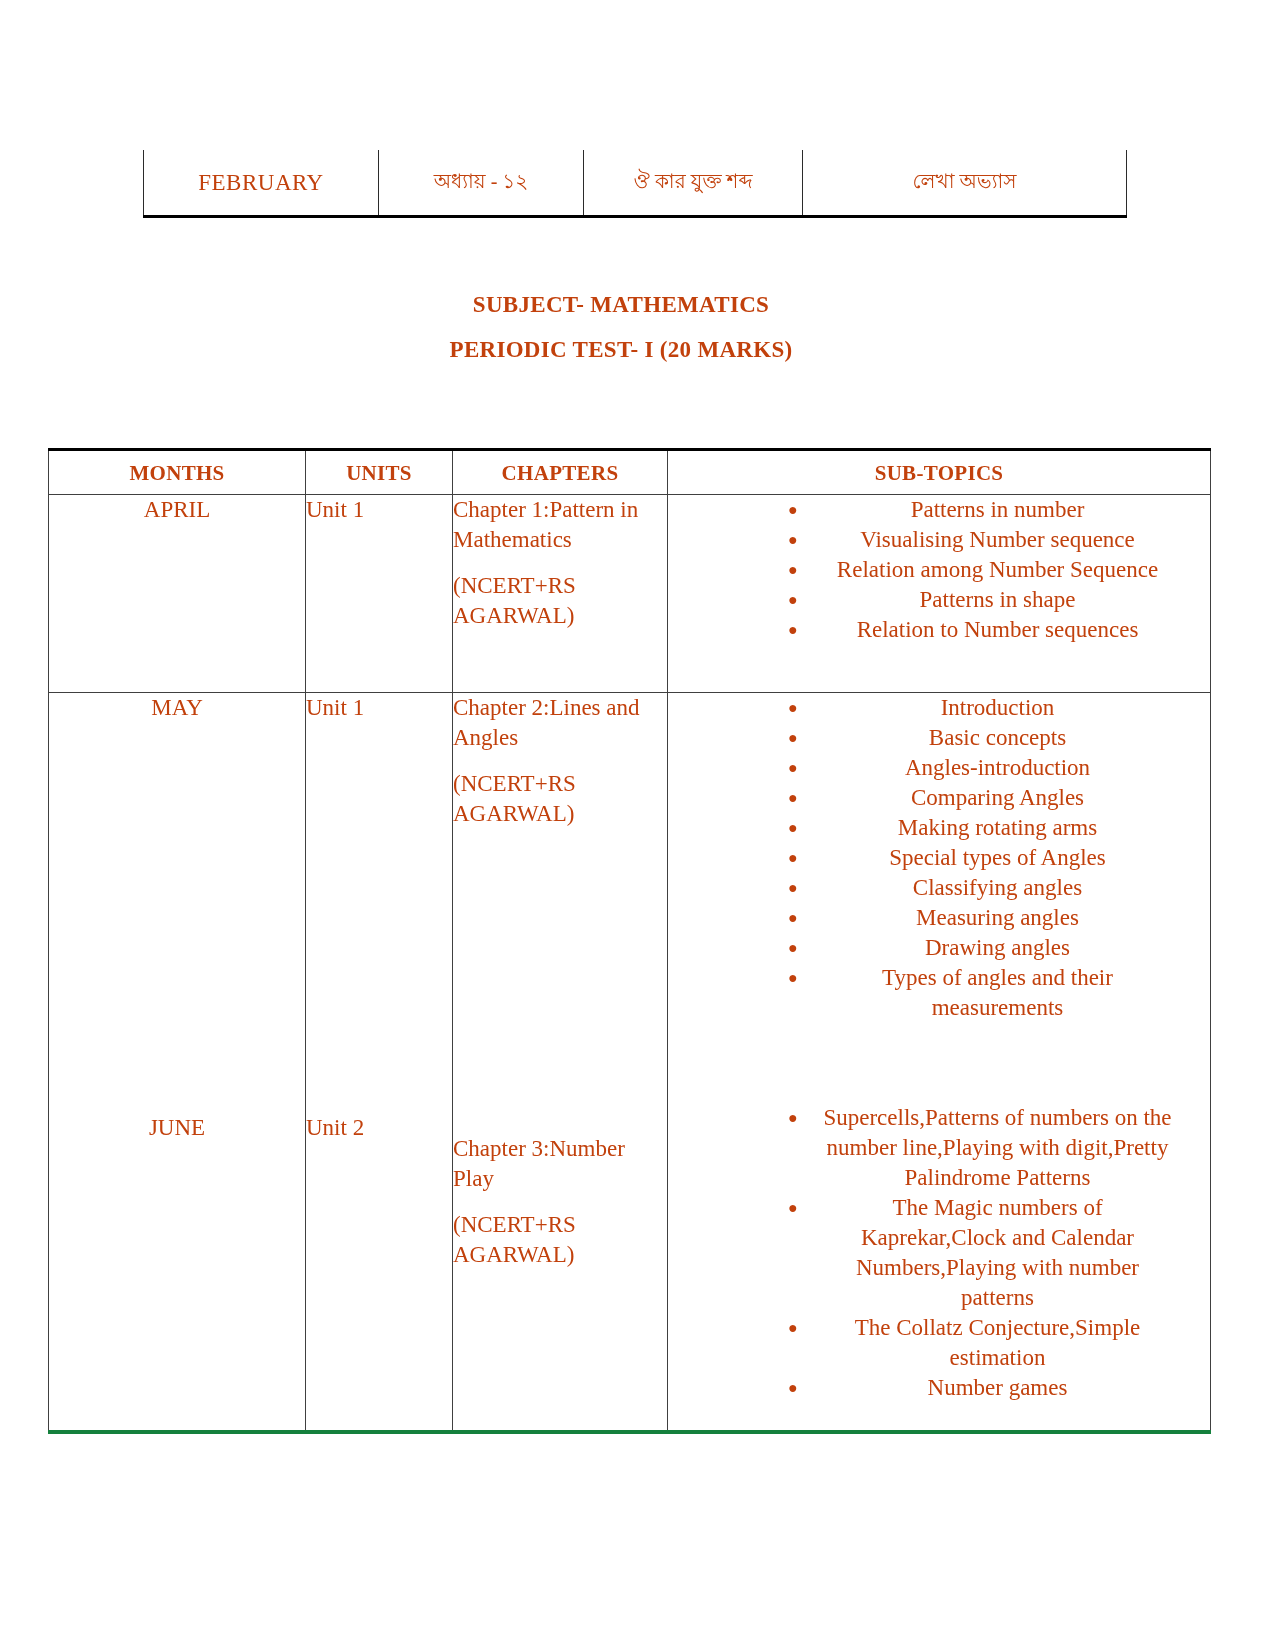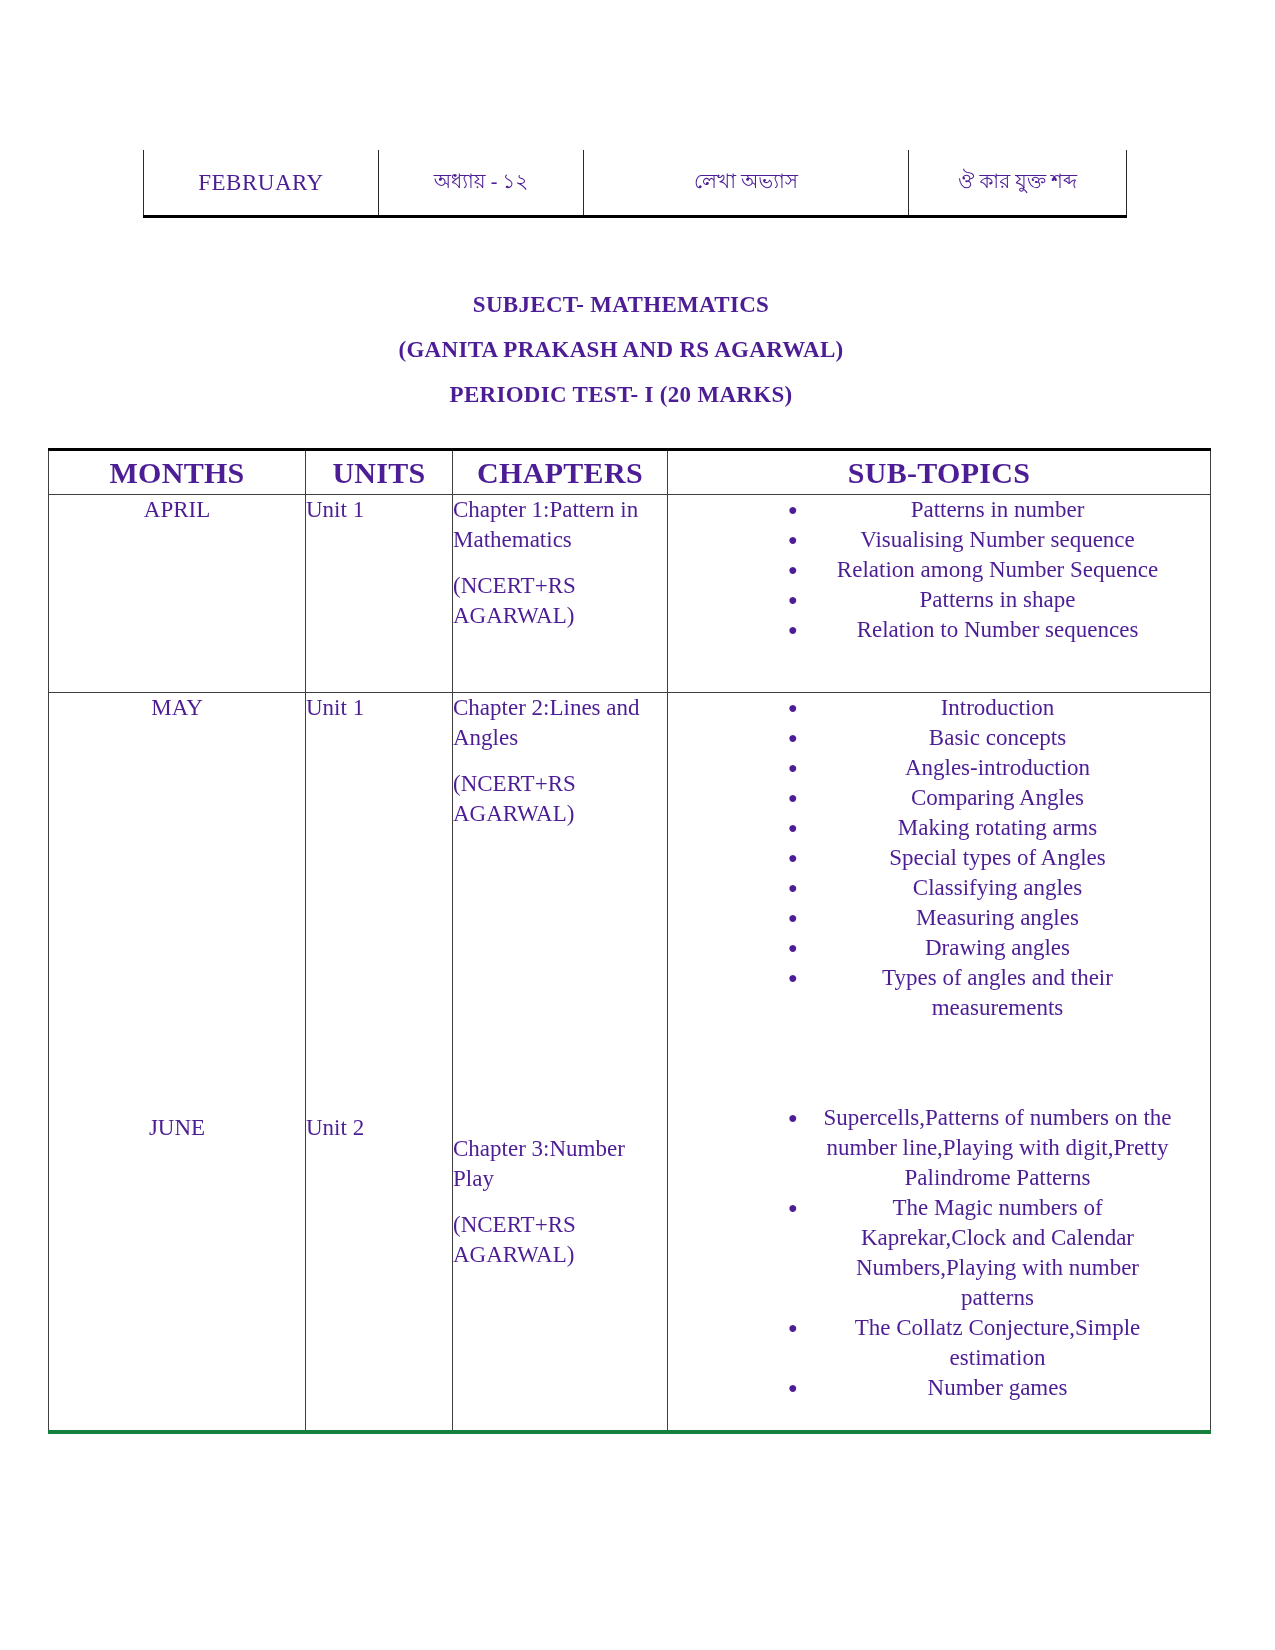--- a/index.html
+++ b/index.html
@@ -13,7 +13,7 @@
     height: 1650px;
     background: #ffffff;
     font-family: "Liberation Serif", "DejaVu Serif", serif;
-    color: #4c1d95;
+    color: #c2410c;
     overflow: hidden;
   }
 

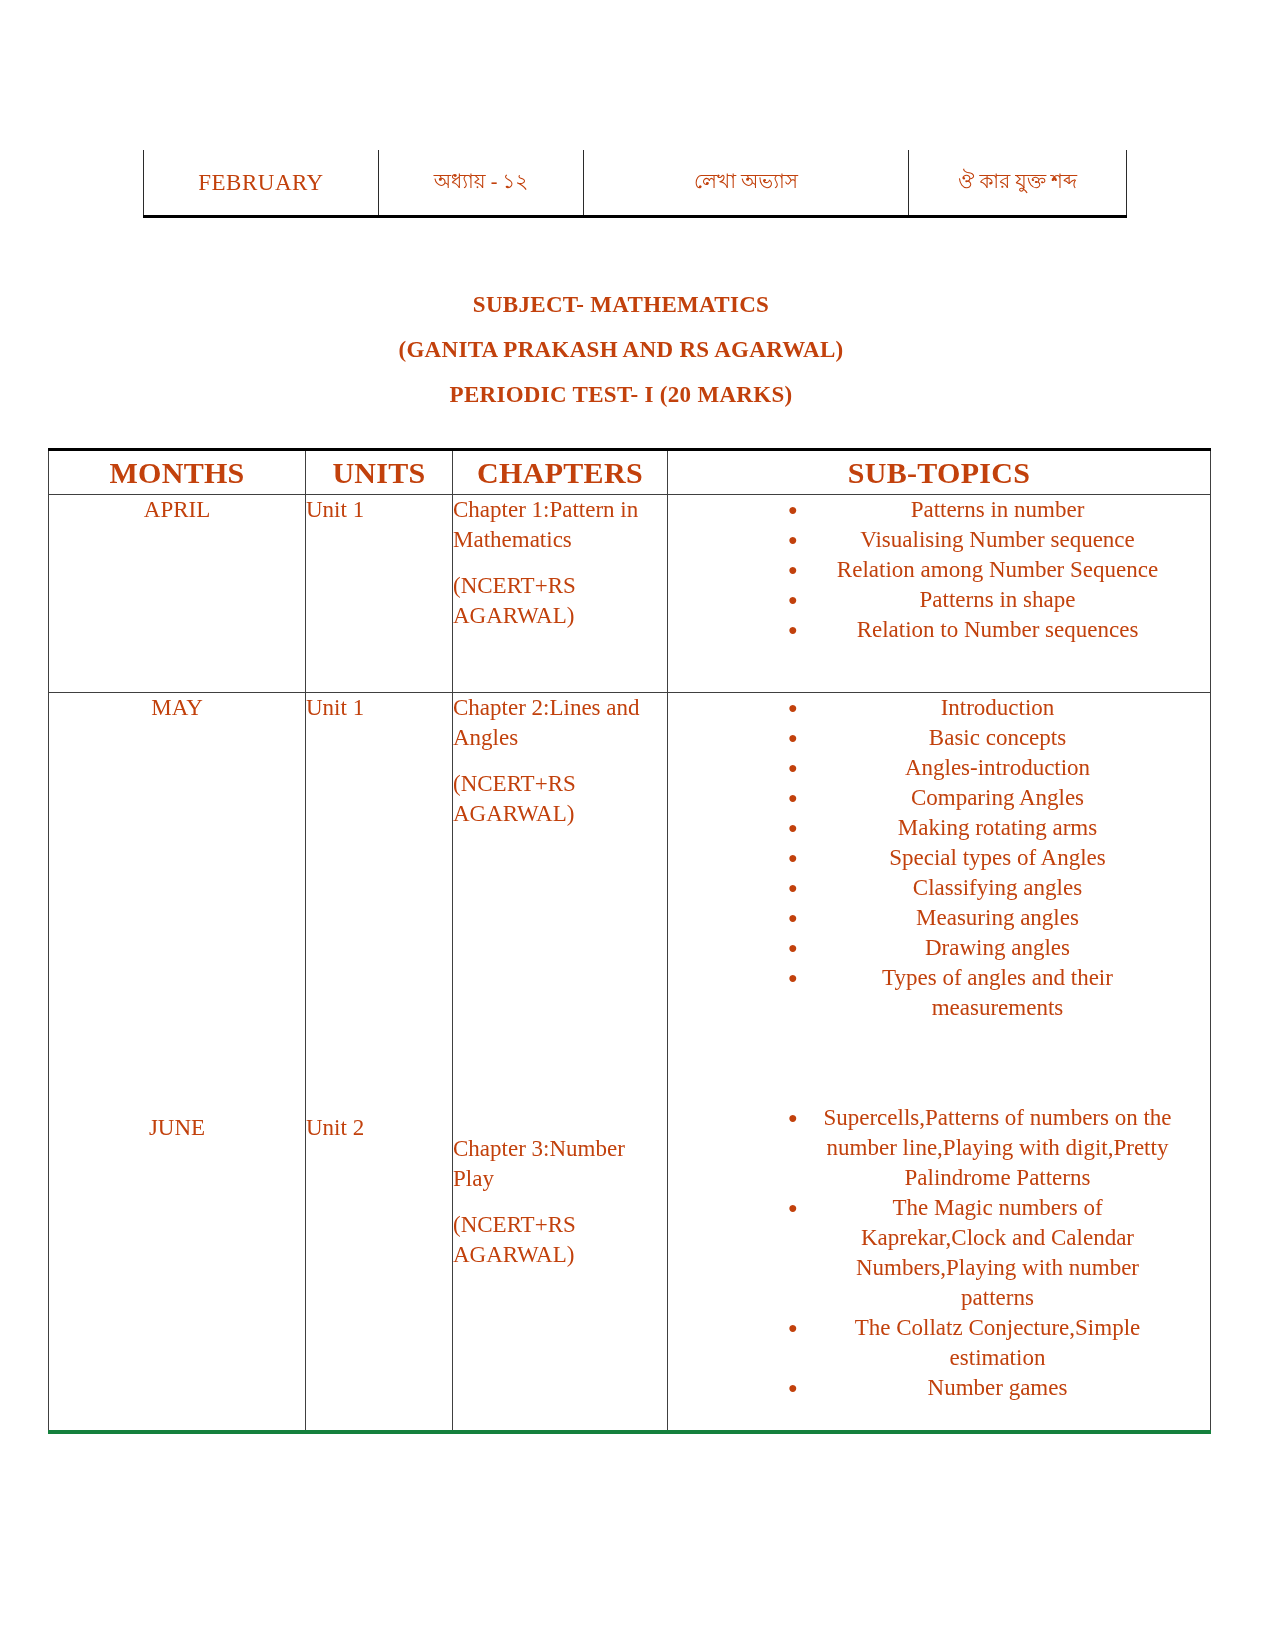--- a/index.html
+++ b/index.html
@@ -136,11 +136,11 @@
     <div class="top-cell c1">
       <span>অধ্যায় - ১২</span>
     </div>
+    <div class="top-cell c2">
+      <span>ঔ কার যুক্ত শব্দ</span>
+    </div>
     <div class="top-cell c3">
       <span>লেখা অভ্যাস</span>
-    </div>
-    <div class="top-cell c2">
-      <span>ঔ কার যুক্ত শব্দ</span>
     </div>
   </div>
 

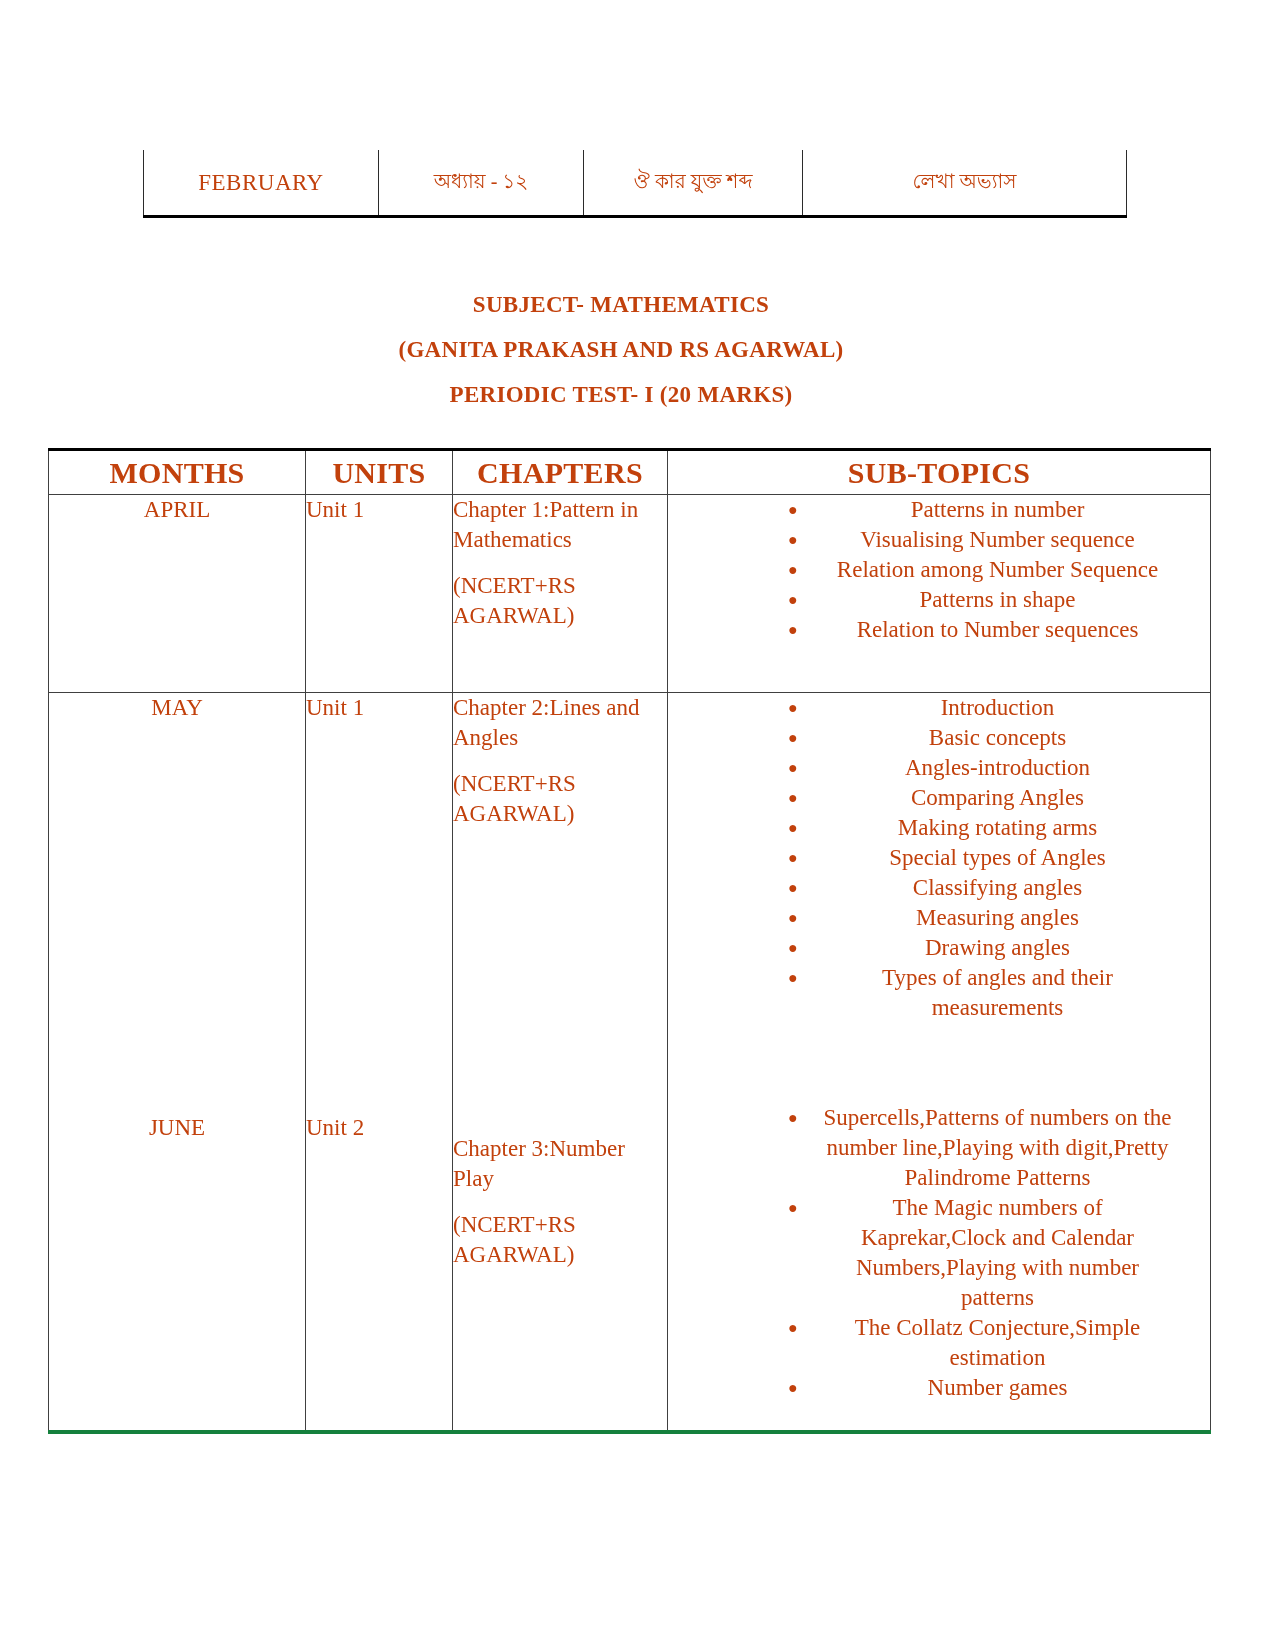--- a/index.html
+++ b/index.html
@@ -146,7 +146,6 @@
 
   <div class="headings">
     <div class="heading-line">SUBJECT- MATHEMATICS</div>
-    <div class="heading-line">(GANITA PRAKASH AND RS AGARWAL)</div>
     <div class="heading-line">PERIODIC TEST- I (20 MARKS)</div>
   </div>
 

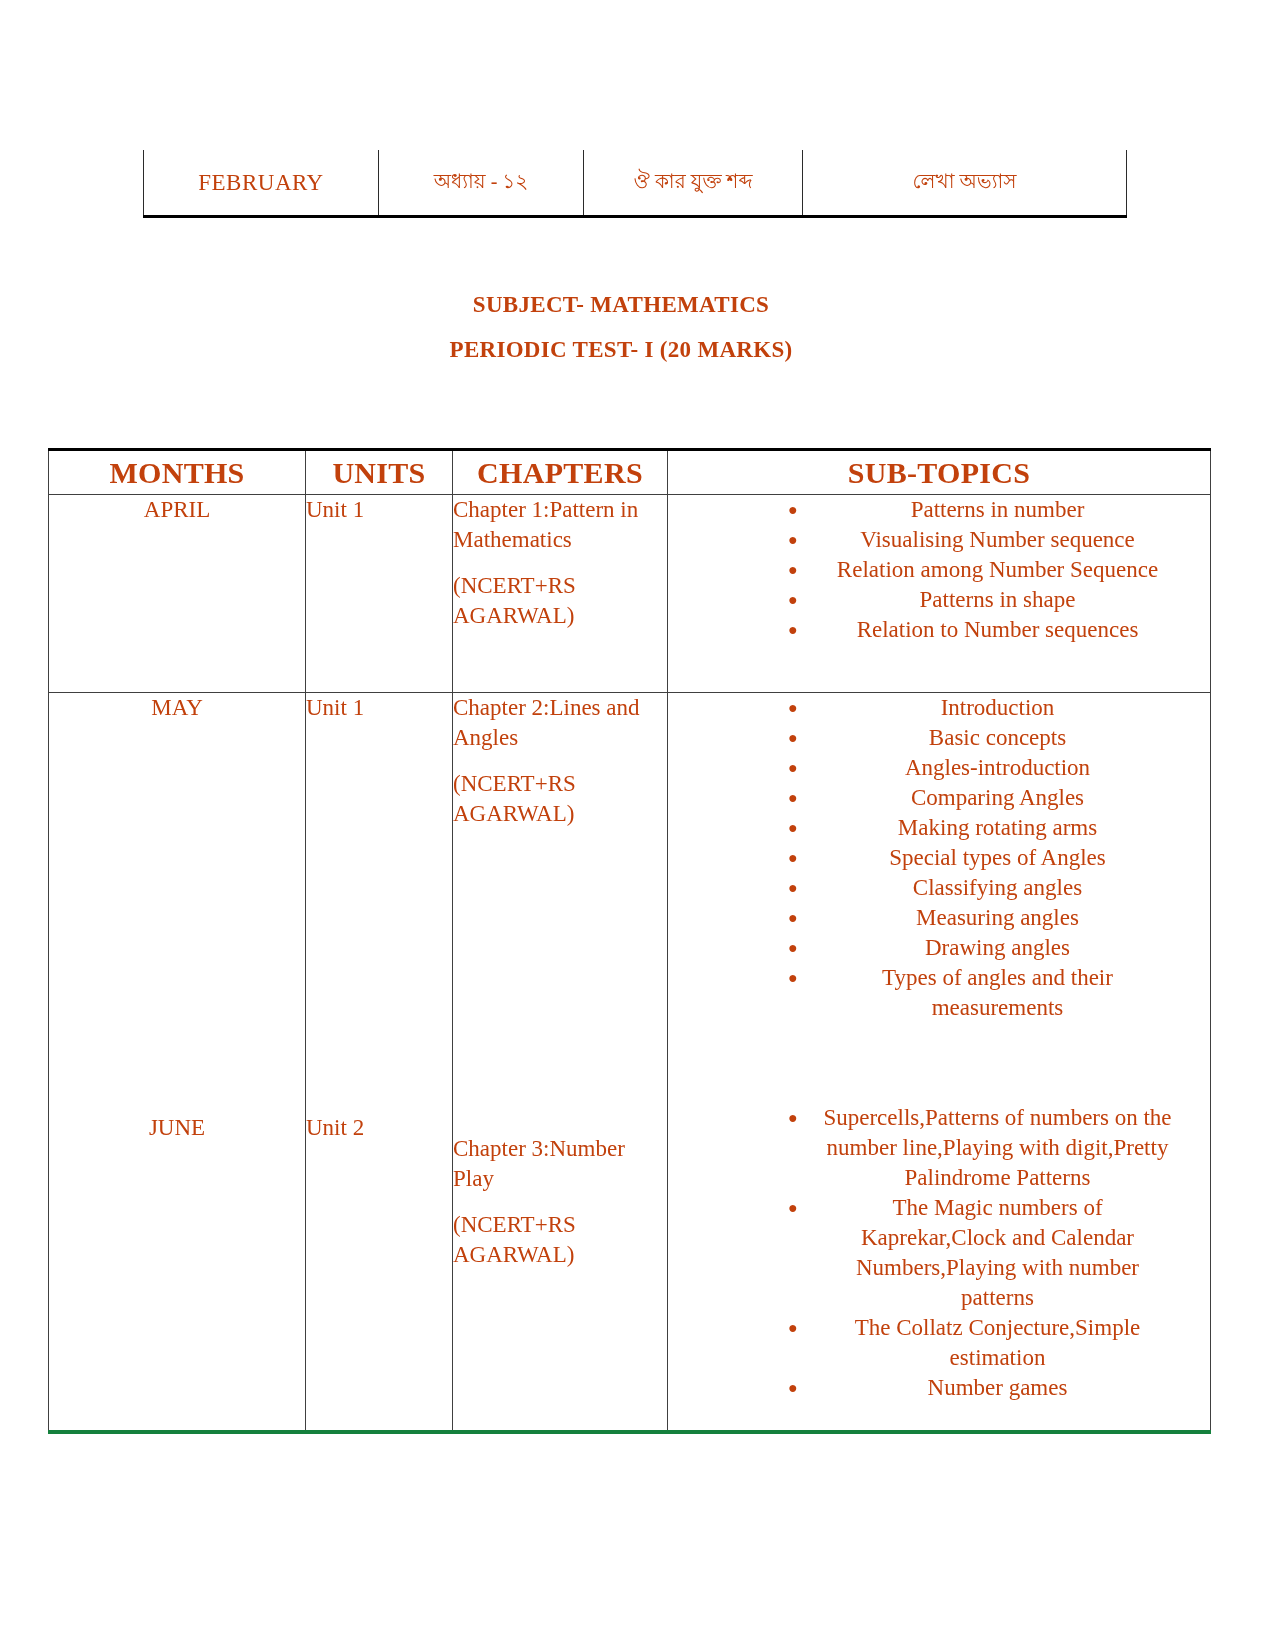--- a/index.html
+++ b/index.html
@@ -85,7 +85,7 @@
     height: 45px;
     vertical-align: middle;
     font-weight: bold;
-    font-size: 30px;
+    font-size: 21px;
     text-align: center;
     letter-spacing: 0.3px;
   }

